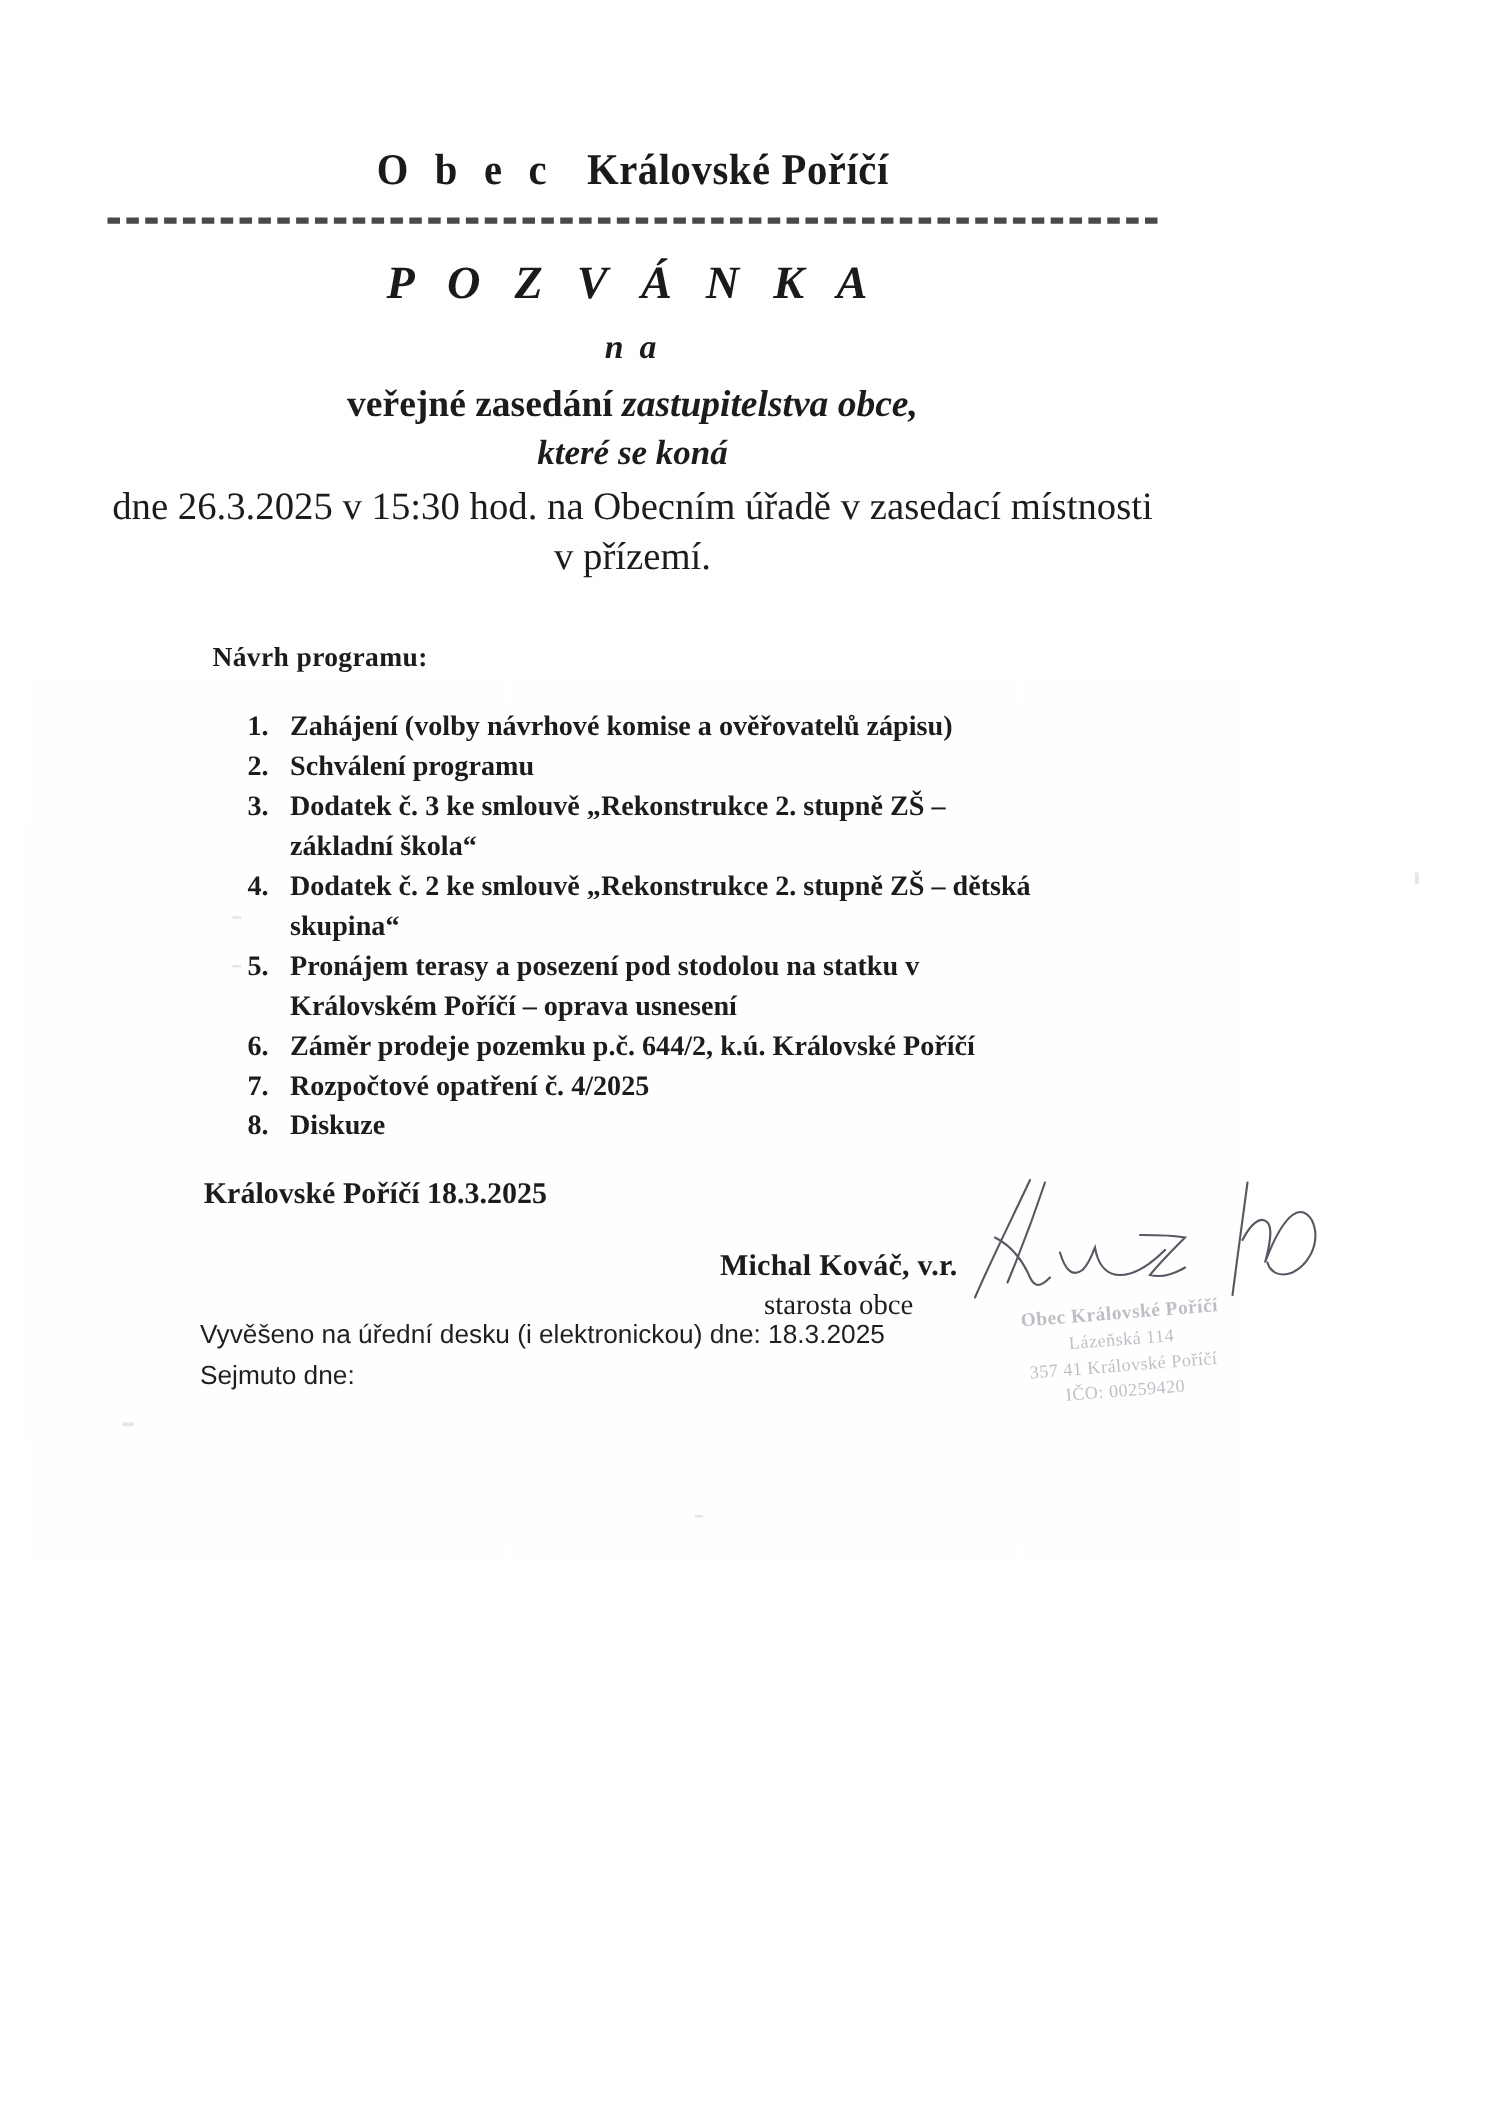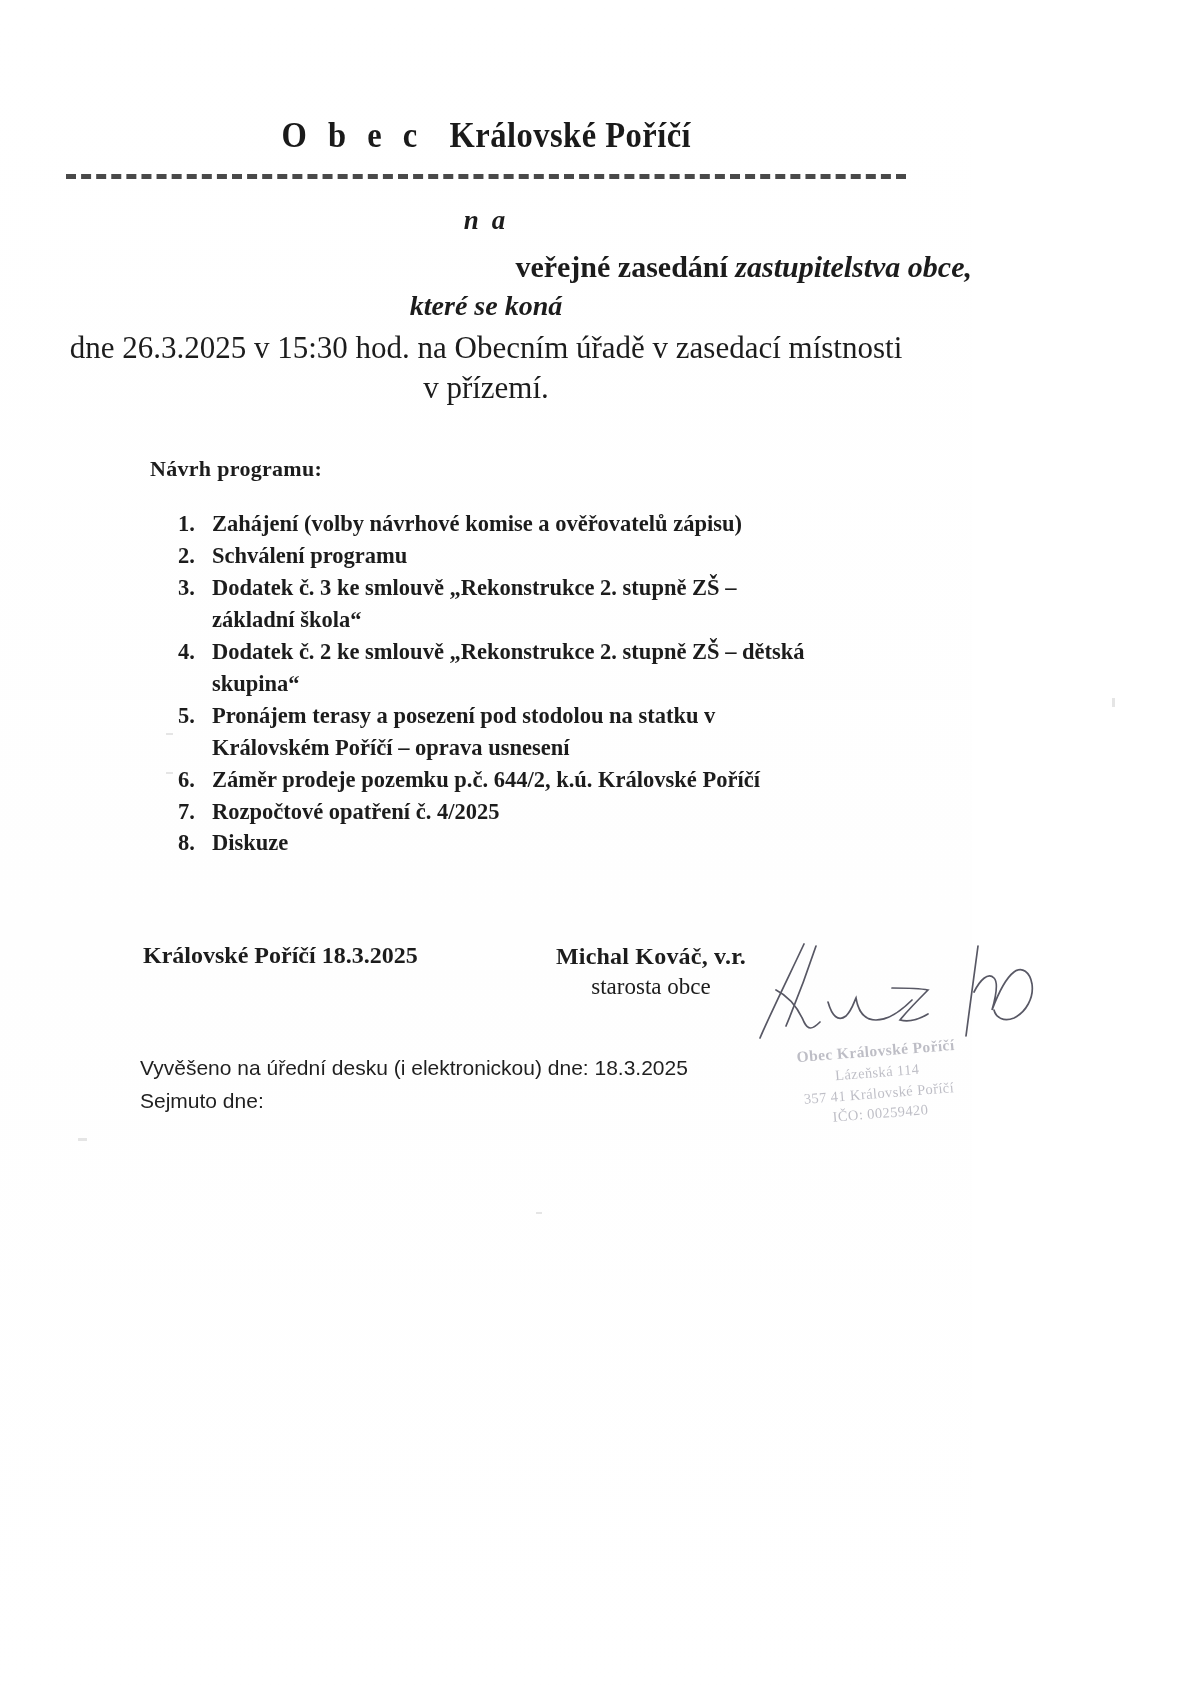--- a/index.html
+++ b/index.html
@@ -24,6 +24,7 @@
     background: #ffffff;
     
     background-image: linear-gradient(180deg, #ffffff 0%, #fefefe 55%, #ffffff 100%);
+    margin-left: 20px;
   }
 
   

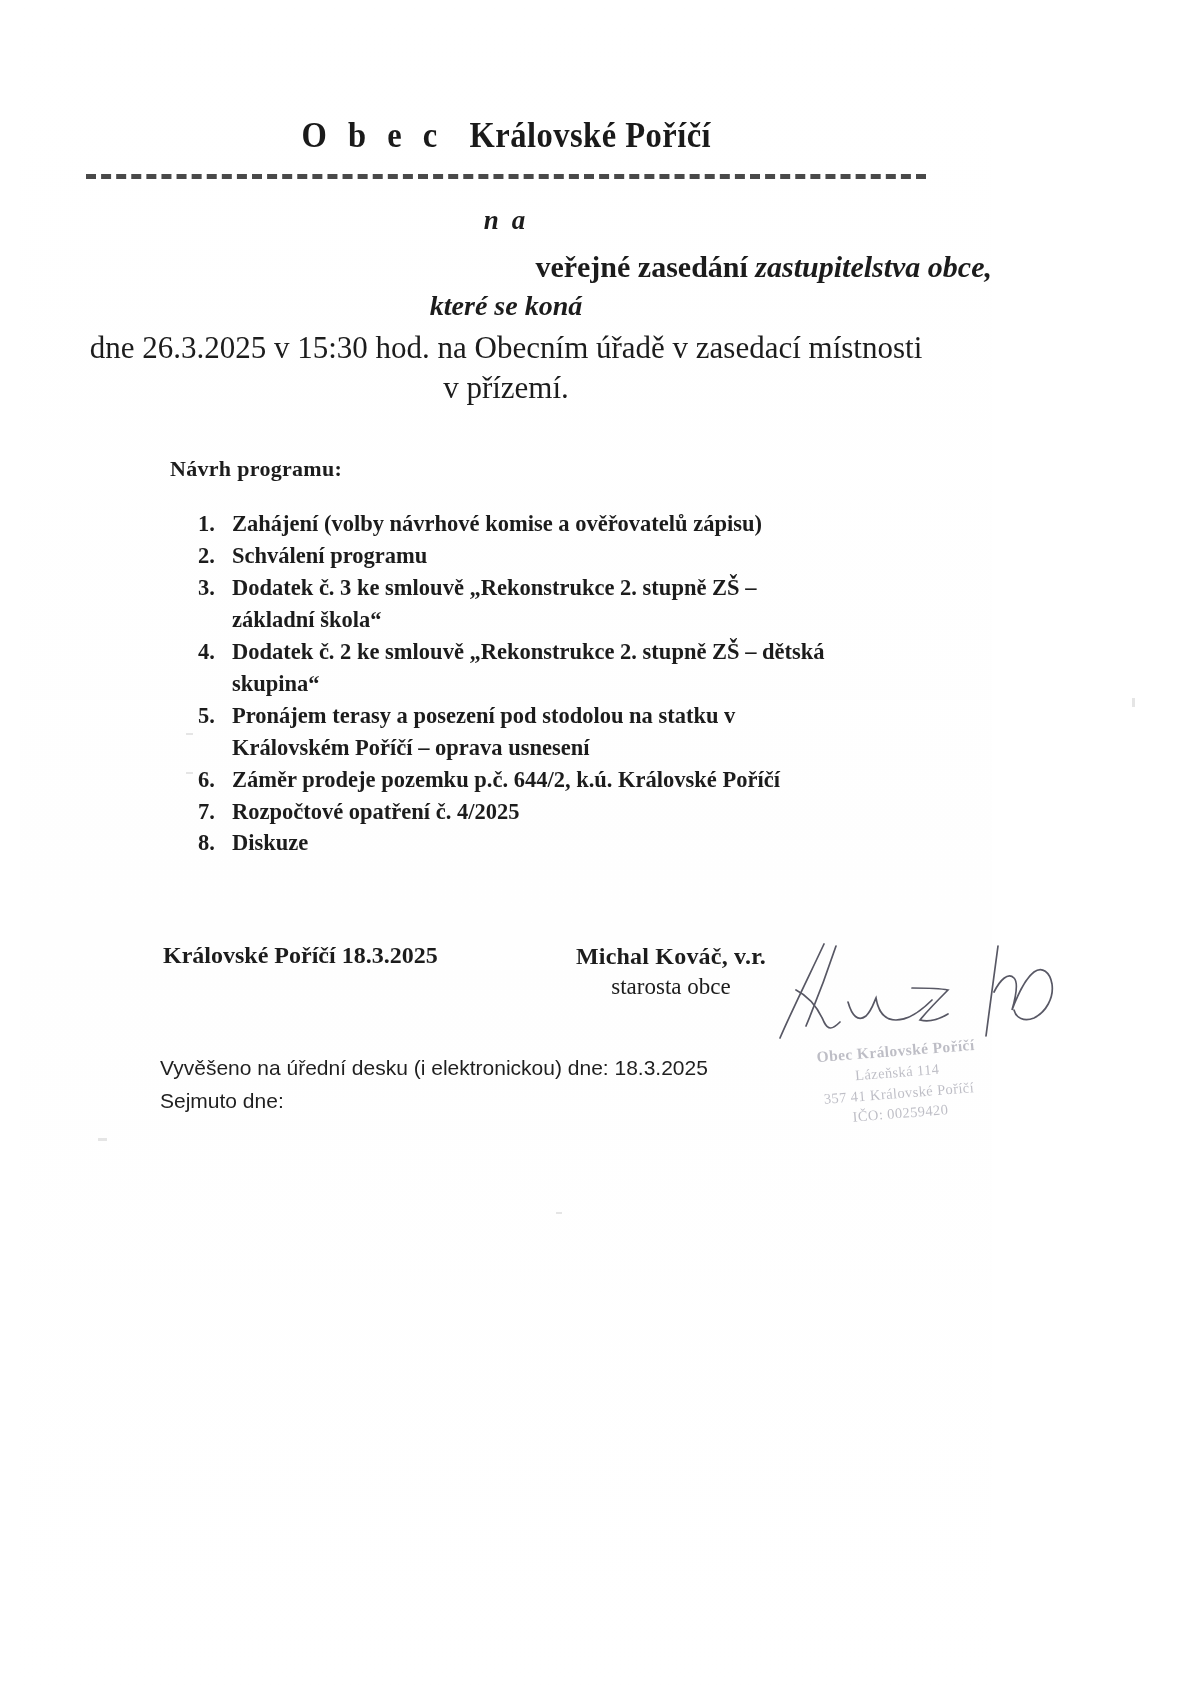--- a/index.html
+++ b/index.html
@@ -211,6 +211,7 @@
   </div>
 
   <div class="title-block">
+    <div class="pozvanka">P O Z V Á N K A</div>
     <div class="na-line">n a</div>
     <div class="subject-line">
       <span>veřejné zasedání </span><em>zastupitelstva obce,</em>

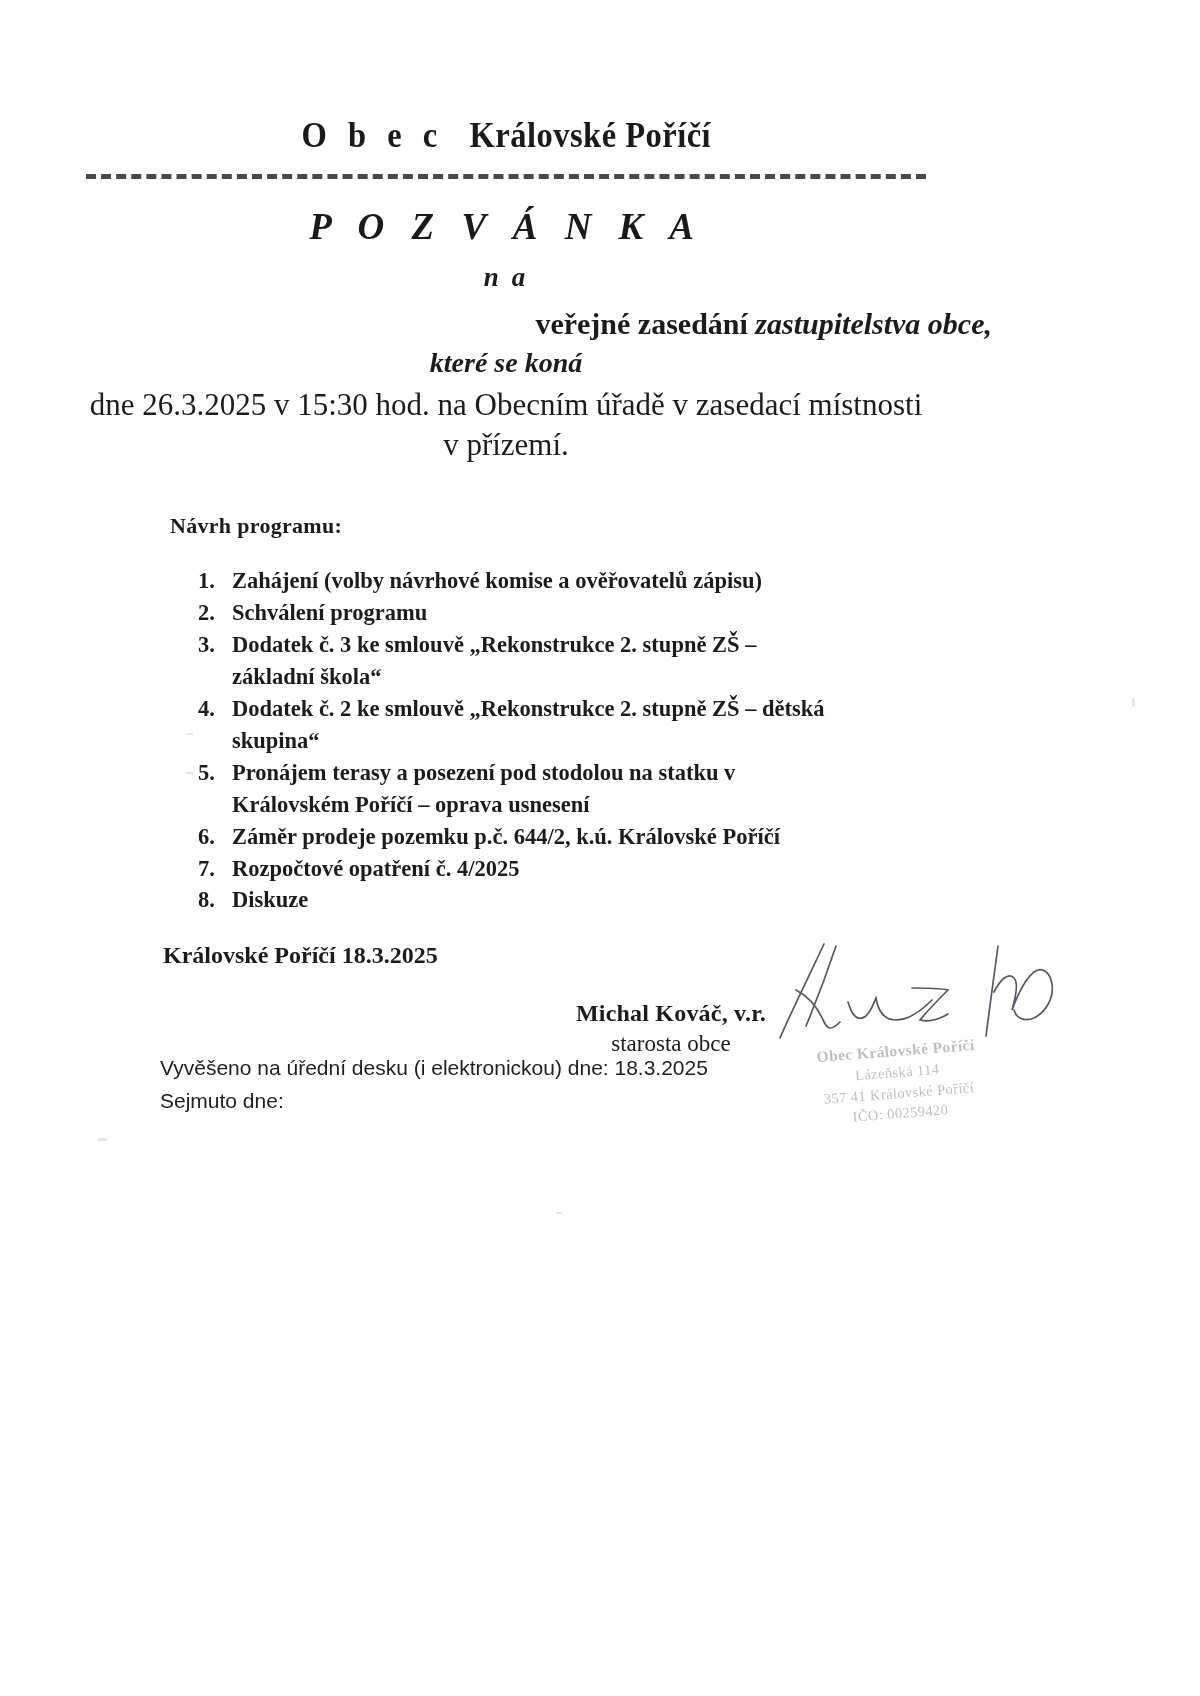--- a/index.html
+++ b/index.html
@@ -77,7 +77,6 @@
     font-size: 30px;
     margin-top: 12px;
     line-height: 1.25;
-    text-align: right;
   }
   .subject-line em {
     font-style: italic;

